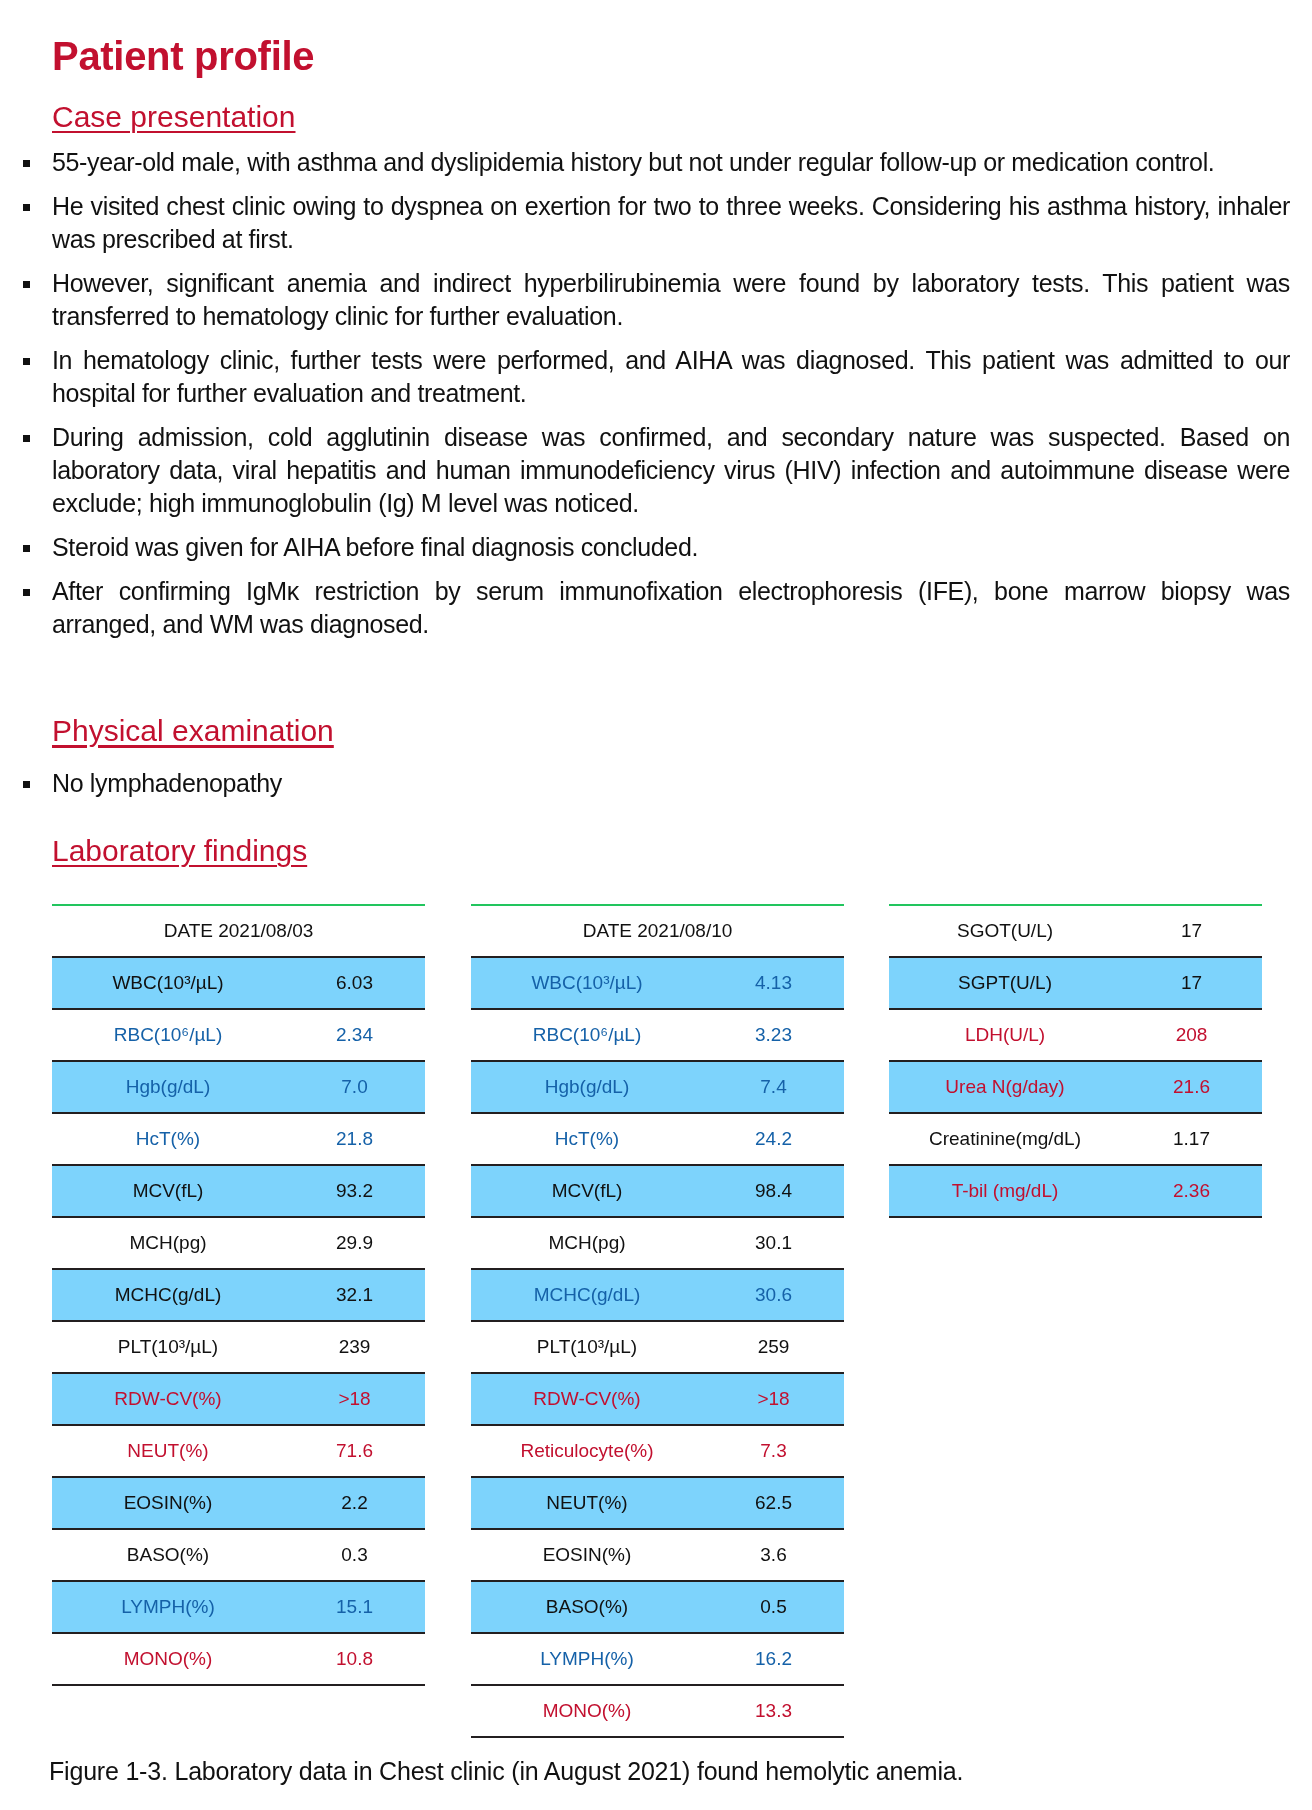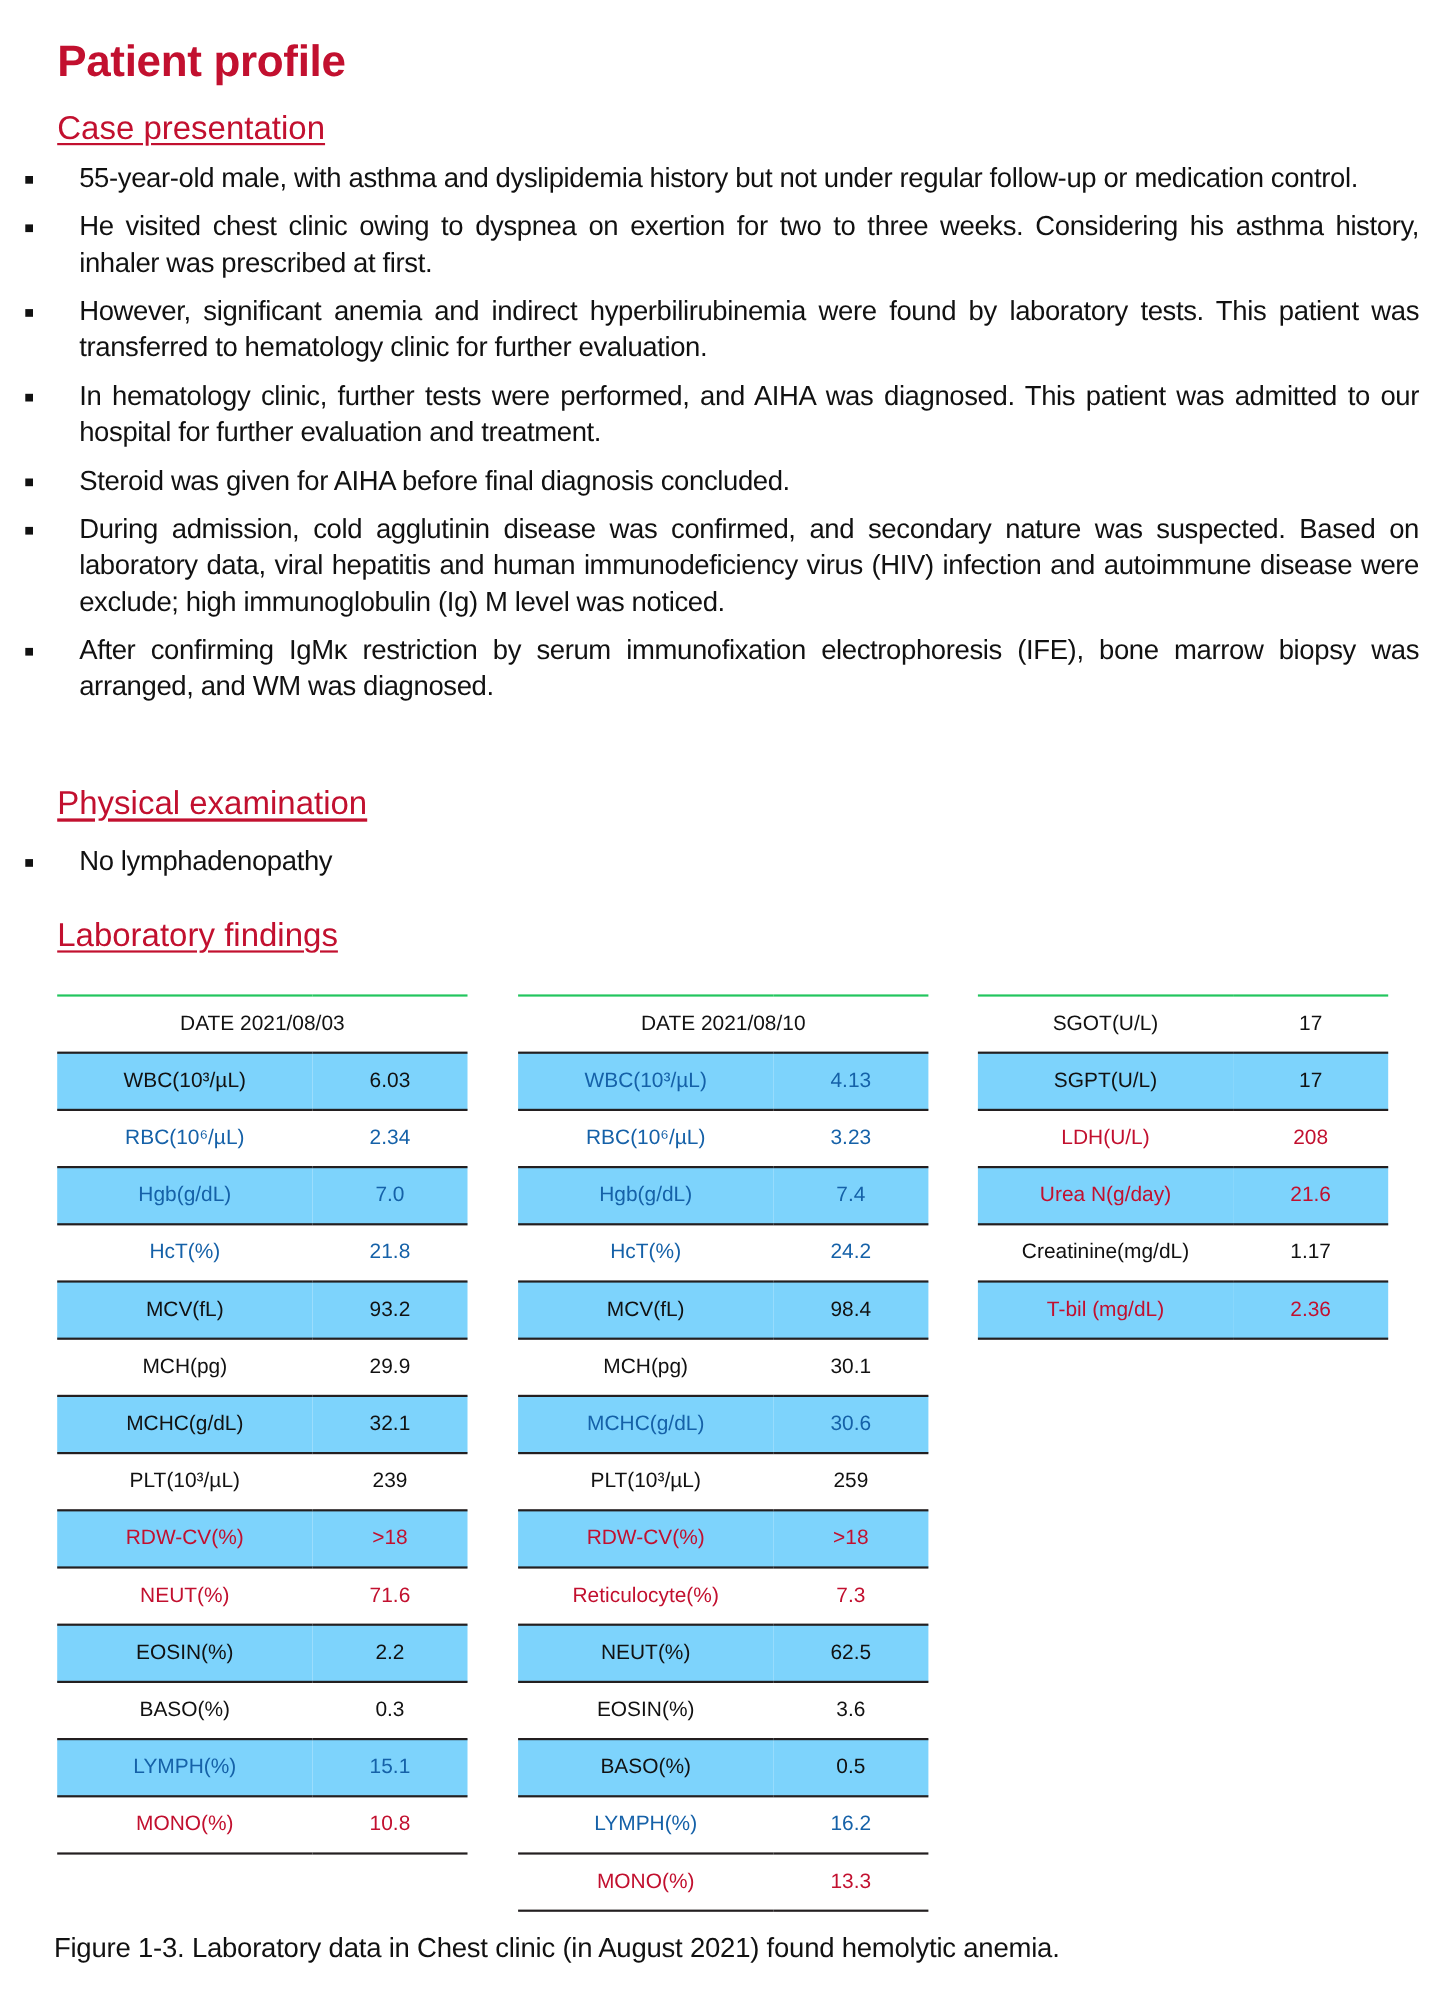--- a/index.html
+++ b/index.html
@@ -21,7 +21,7 @@
     width: 1290px;
   }
   ul.bullets li {
-    position: relative; padding-left: 72px; font-size: 25px; line-height: 33px;
+    position: relative; padding-left: 52px; font-size: 25px; line-height: 33px;
     margin-bottom: 11px; letter-spacing: -0.35px; text-align: justify;
   }
   ul.bullets li .sq {

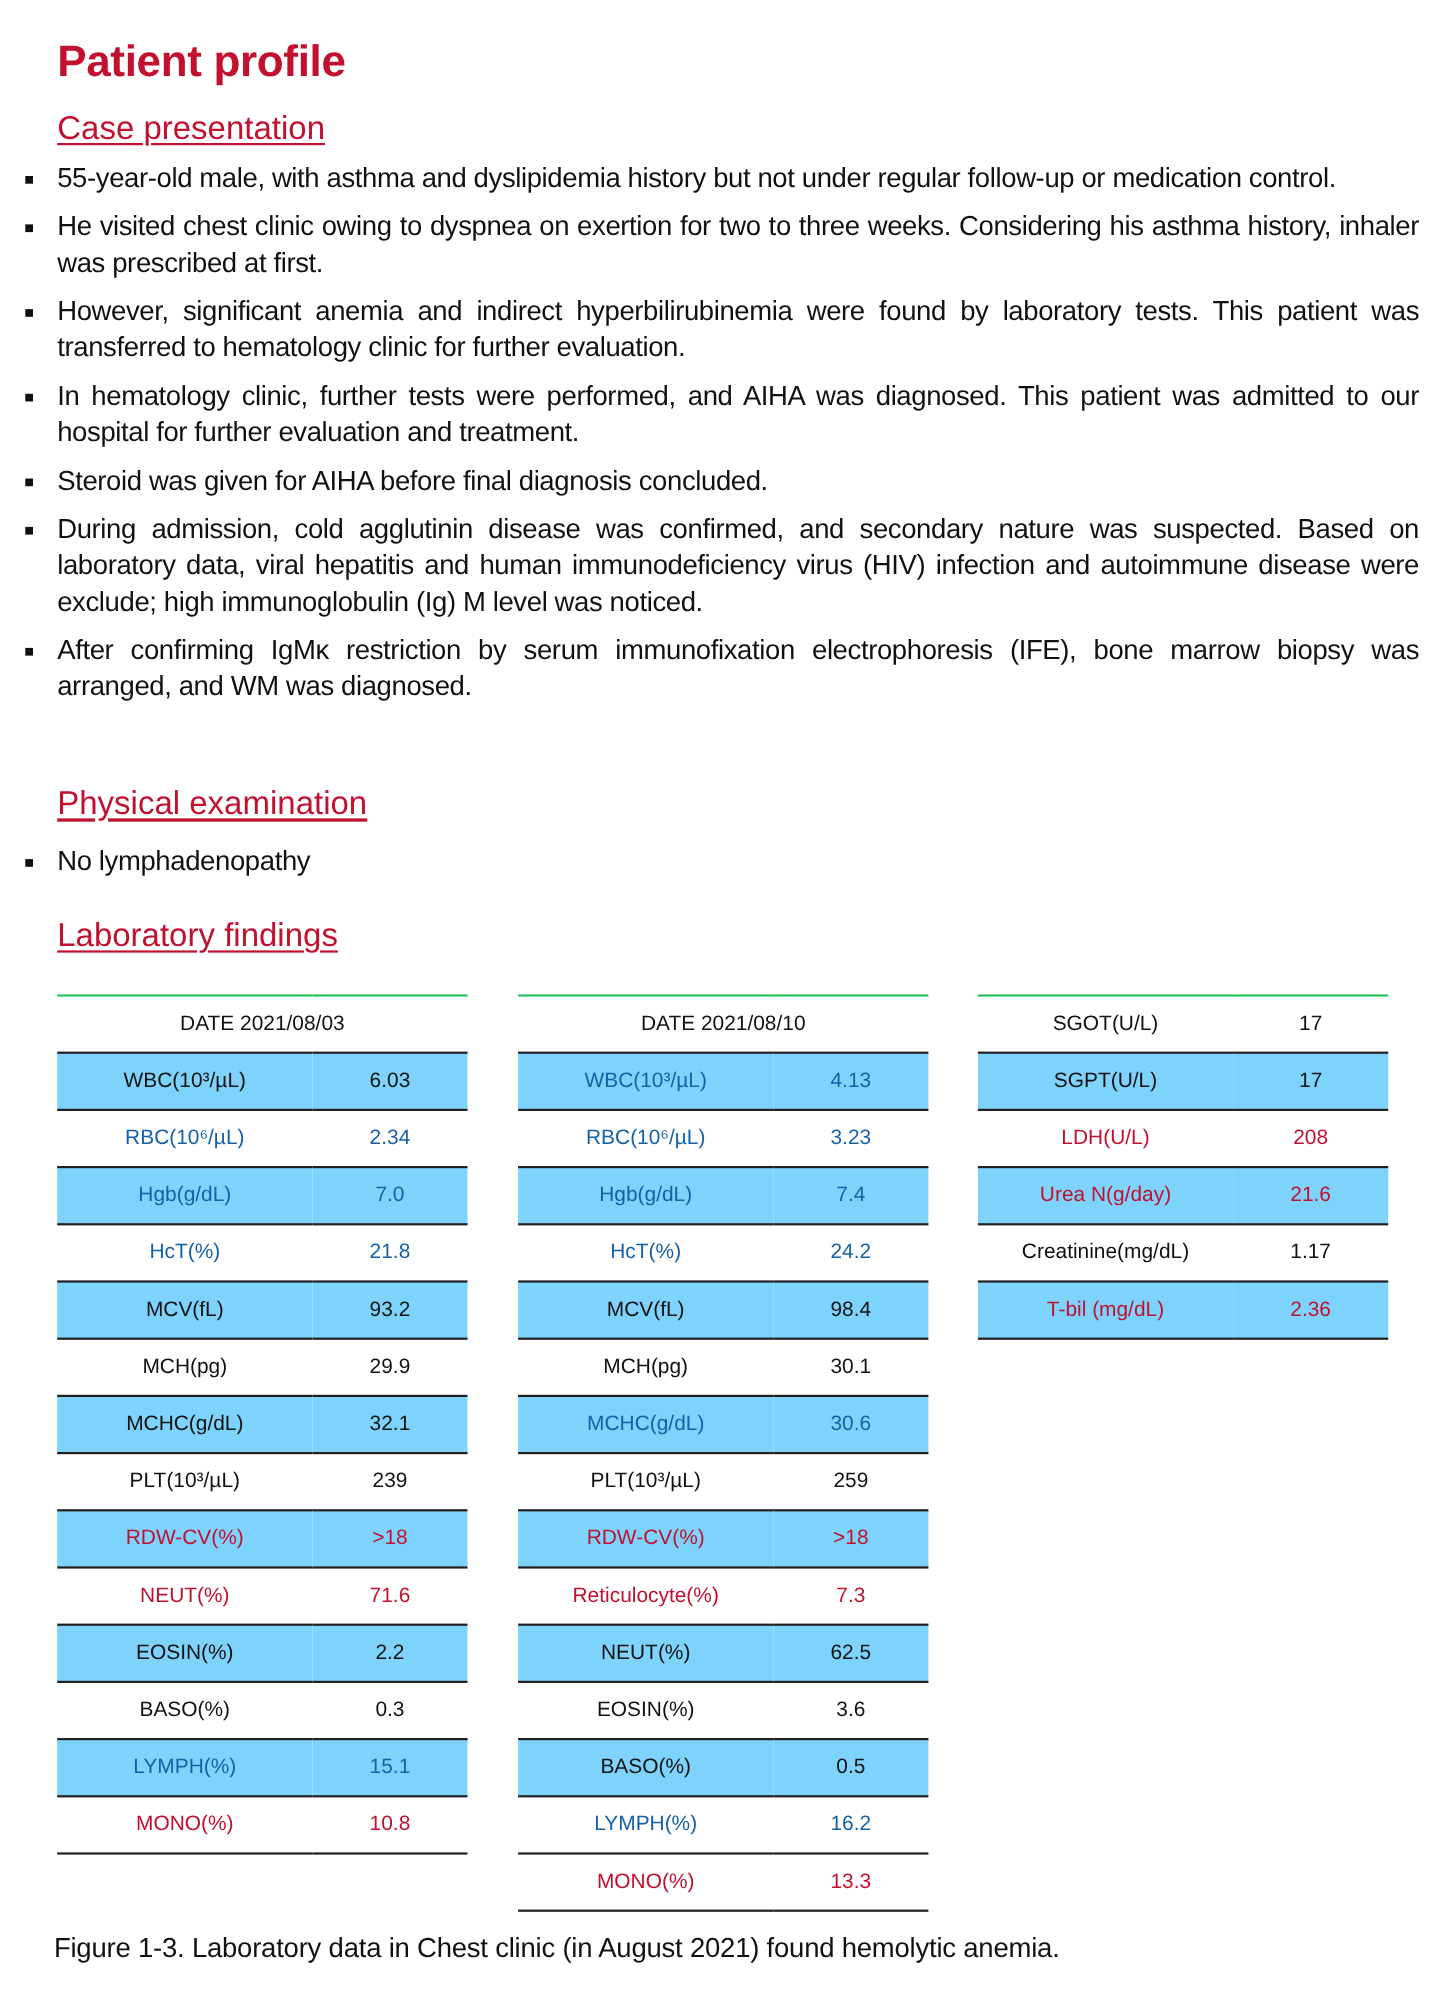--- a/index.html
+++ b/index.html
@@ -59,8 +59,8 @@
   <li><span class="sq"></span><span>He visited chest clinic owing to dyspnea on exertion for two to three weeks. Considering his asthma history, inhaler was prescribed at first.</span></li>
   <li><span class="sq"></span><span>However, significant anemia and indirect hyperbilirubinemia were found by laboratory tests. This patient was transferred to hematology clinic for further evaluation.</span></li>
   <li><span class="sq"></span><span>In hematology clinic, further tests were performed, and AIHA was diagnosed. This patient was admitted to our hospital for further evaluation and treatment.</span></li>
+  <li><span class="sq"></span><span>During admission, cold agglutinin disease was confirmed, and secondary nature was suspected. Based on laboratory data, viral hepatitis and human immunodeficiency virus (HIV) infection and autoimmune disease were exclude; high immunoglobulin (Ig) M level was noticed.</span></li>
   <li><span class="sq"></span><span>Steroid was given for AIHA before final diagnosis concluded.</span></li>
-  <li><span class="sq"></span><span>During admission, cold agglutinin disease was confirmed, and secondary nature was suspected. Based on laboratory data, viral hepatitis and human immunodeficiency virus (HIV) infection and autoimmune disease were exclude; high immunoglobulin (Ig) M level was noticed.</span></li>
   <li><span class="sq"></span><span>After confirming IgMκ restriction by serum immunofixation electrophoresis (IFE), bone marrow biopsy was arranged, and WM was diagnosed.</span></li>
 </ul>
 

